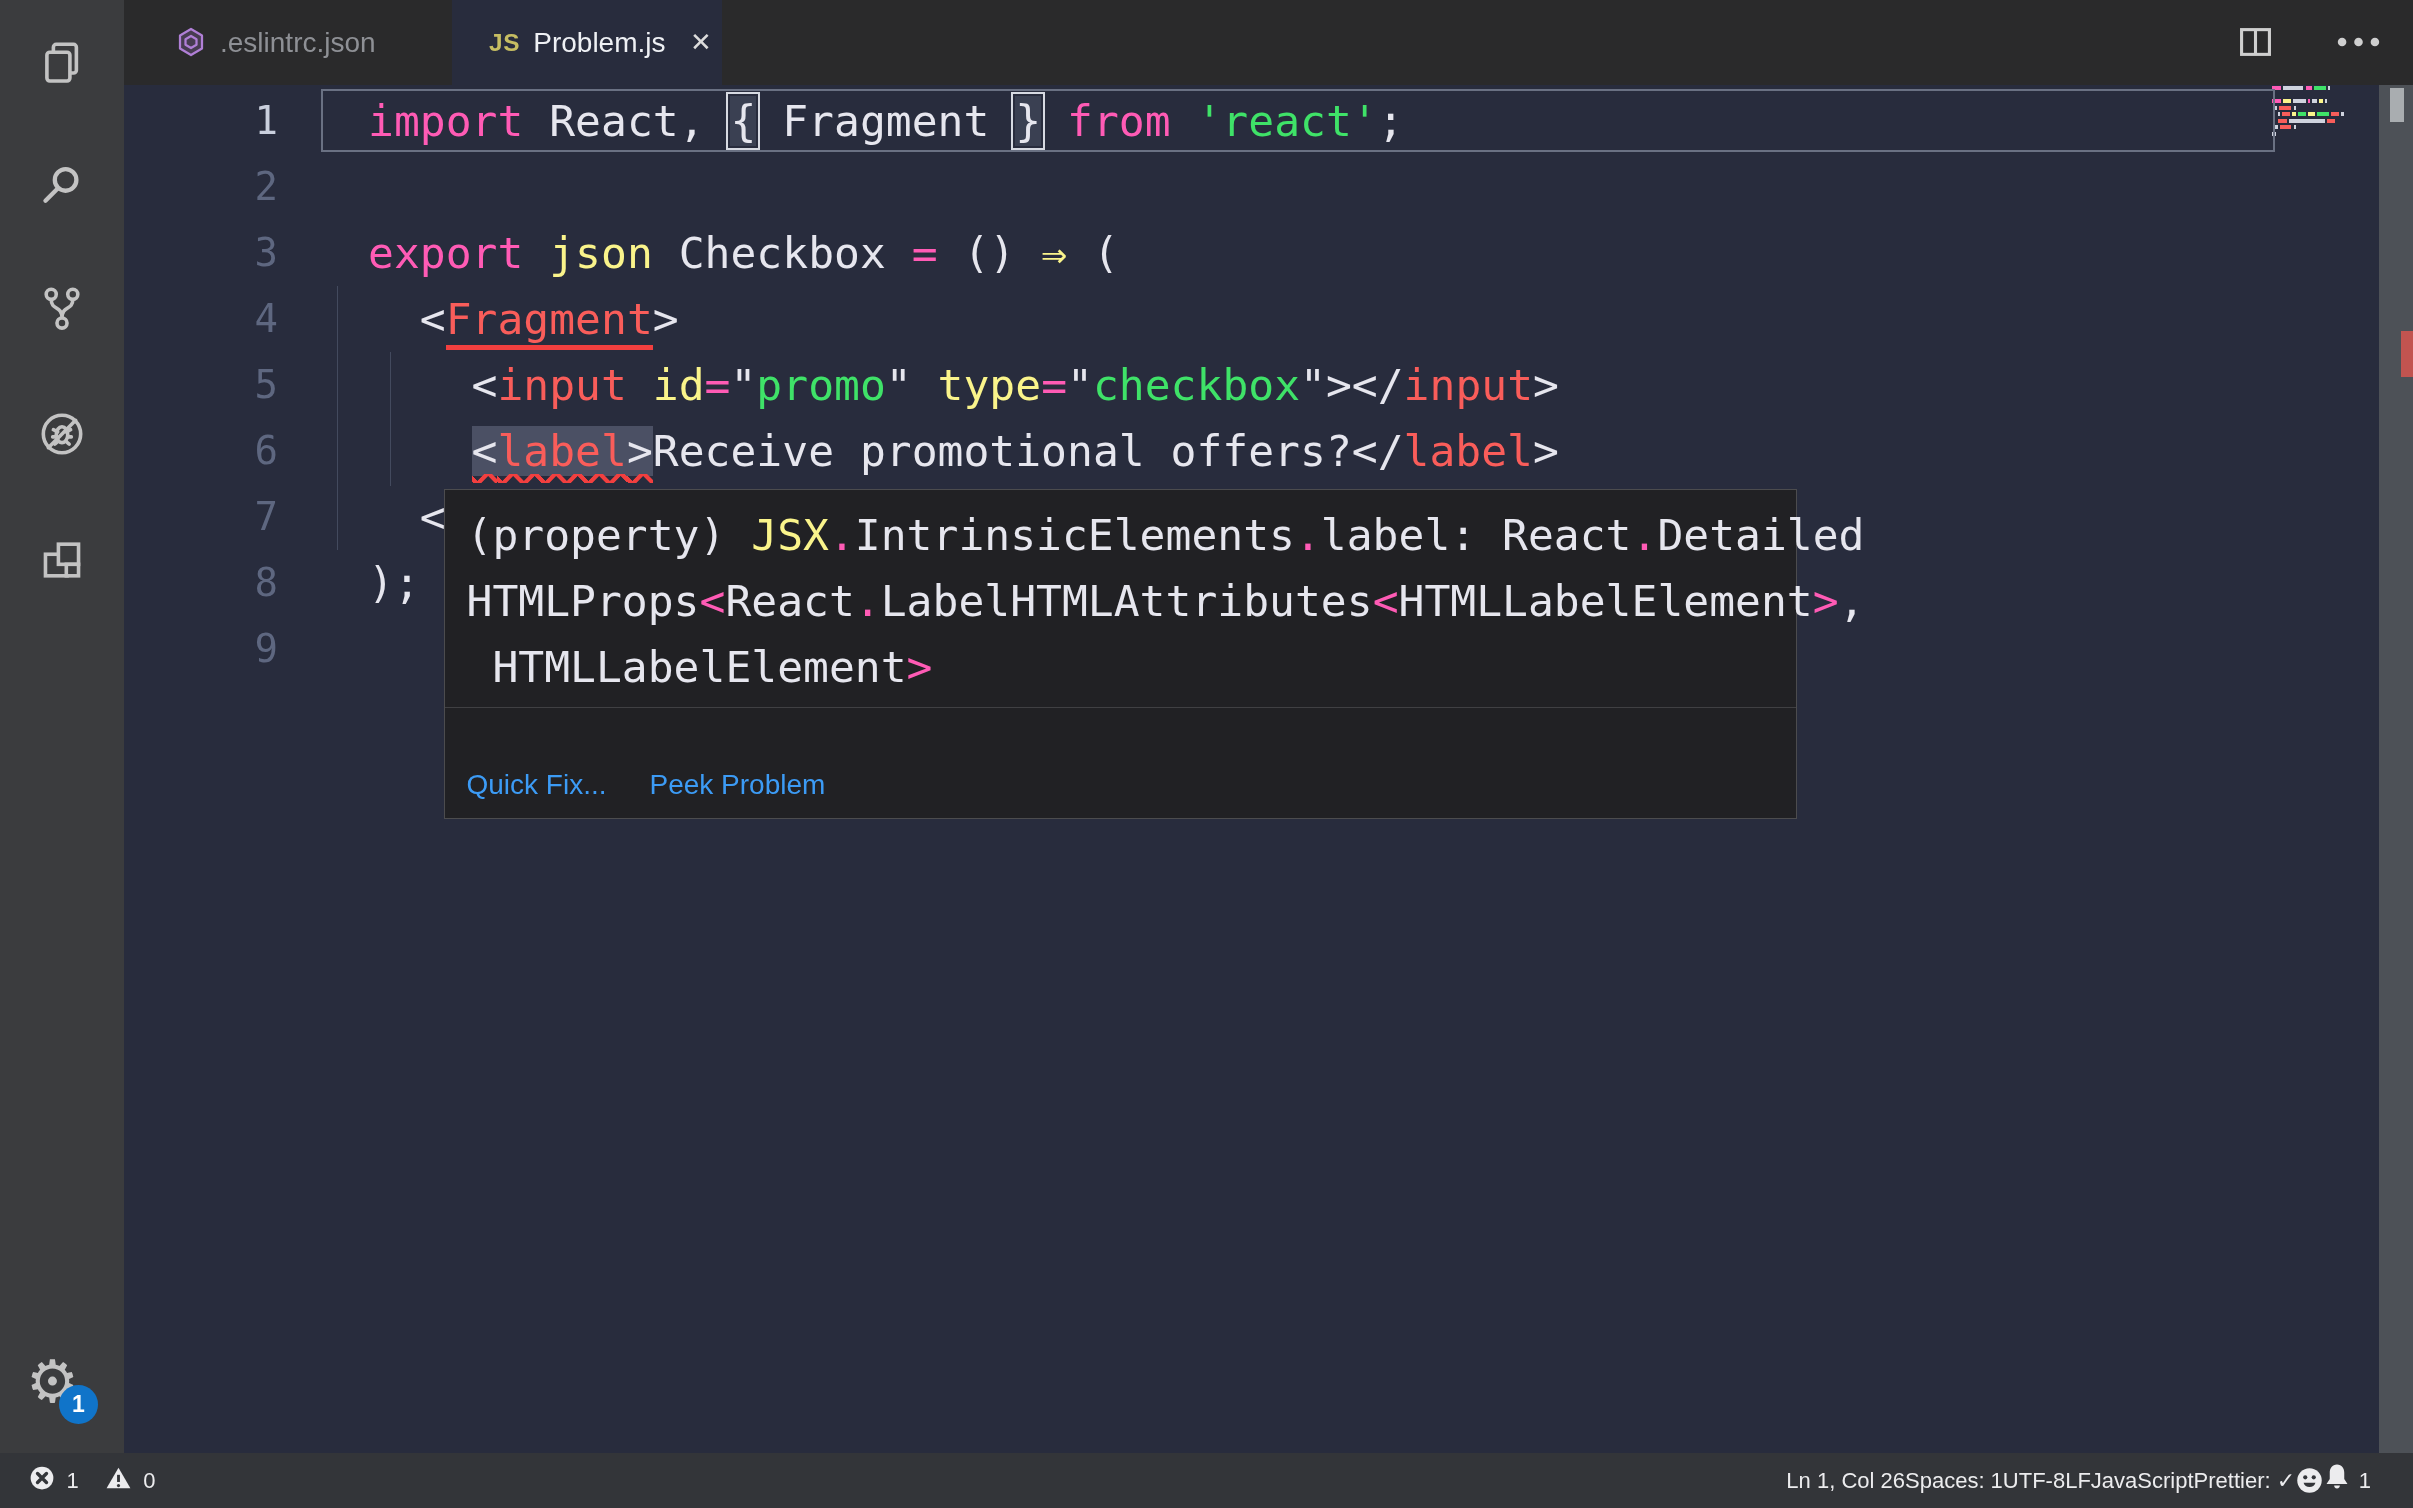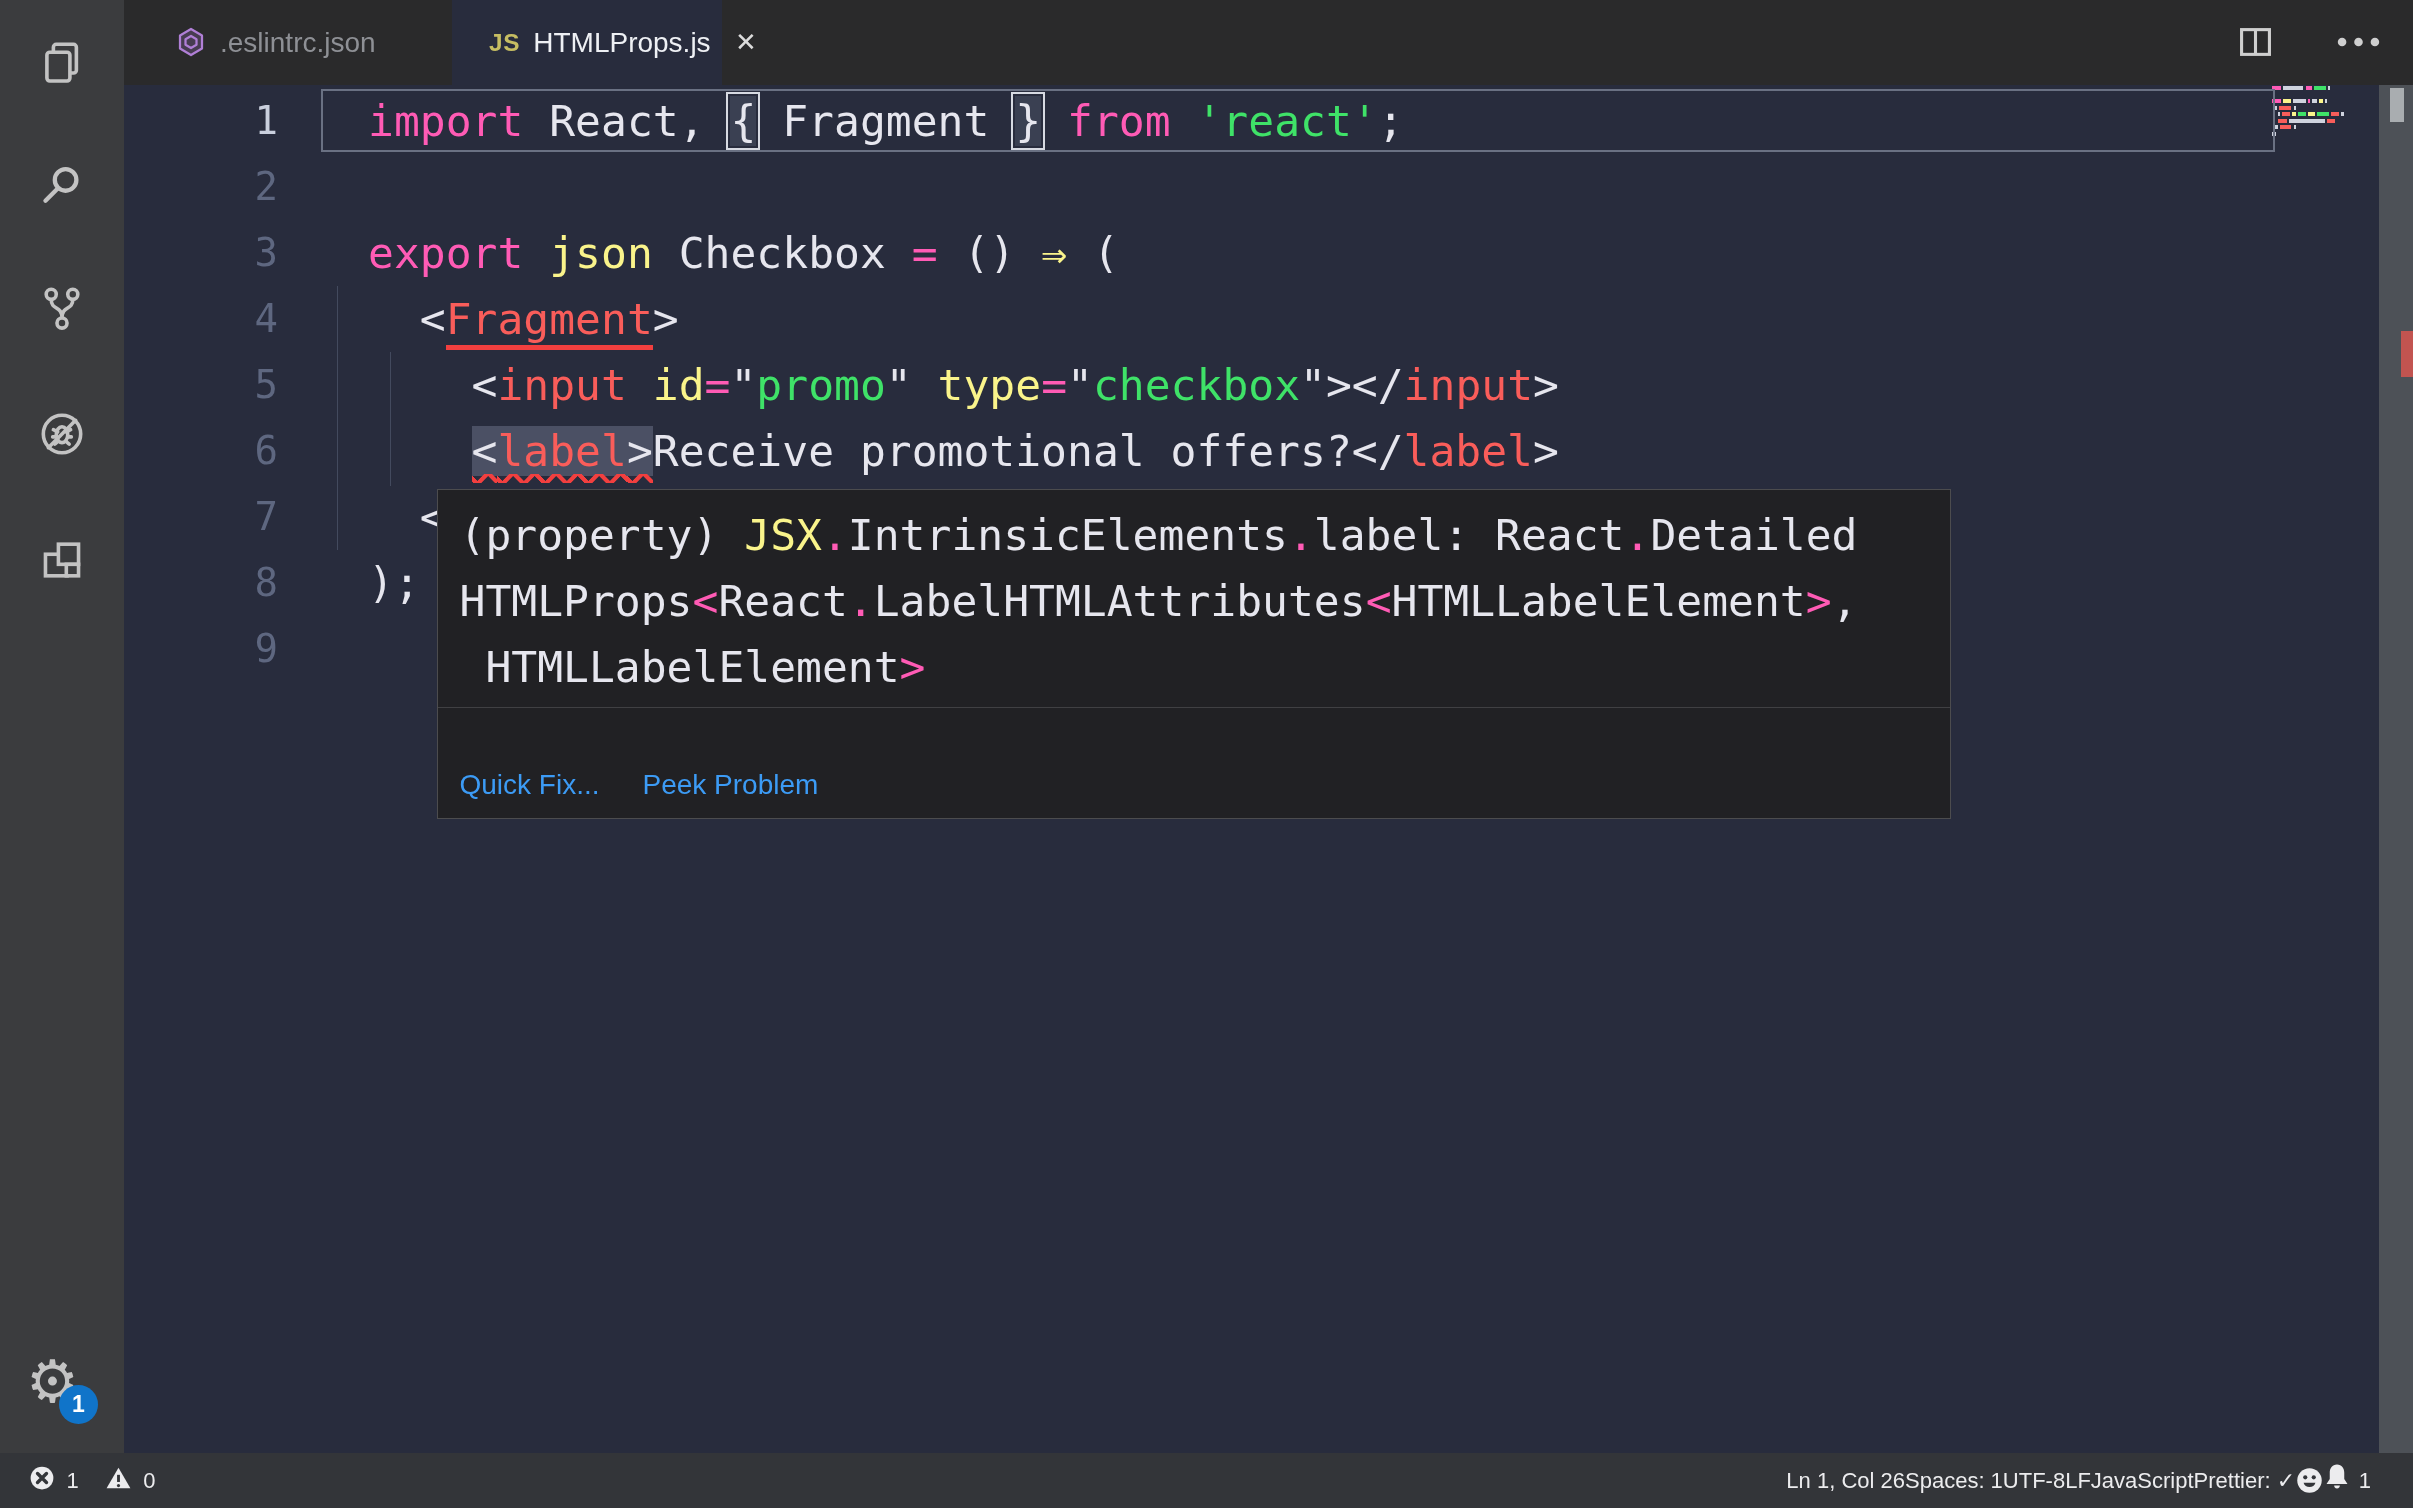--- a/index.html
+++ b/index.html
@@ -148,7 +148,7 @@
     </div>
     <div class="tab" id="tab-checkbox">
       <span class="js-badge">JS</span>
-      <span class="tab-label">HTMLProps.js</span>
+      <span class="tab-label">Problem.js</span>
       <span class="tab-close">✕</span>
     </div>
     <div id="editor-actions">

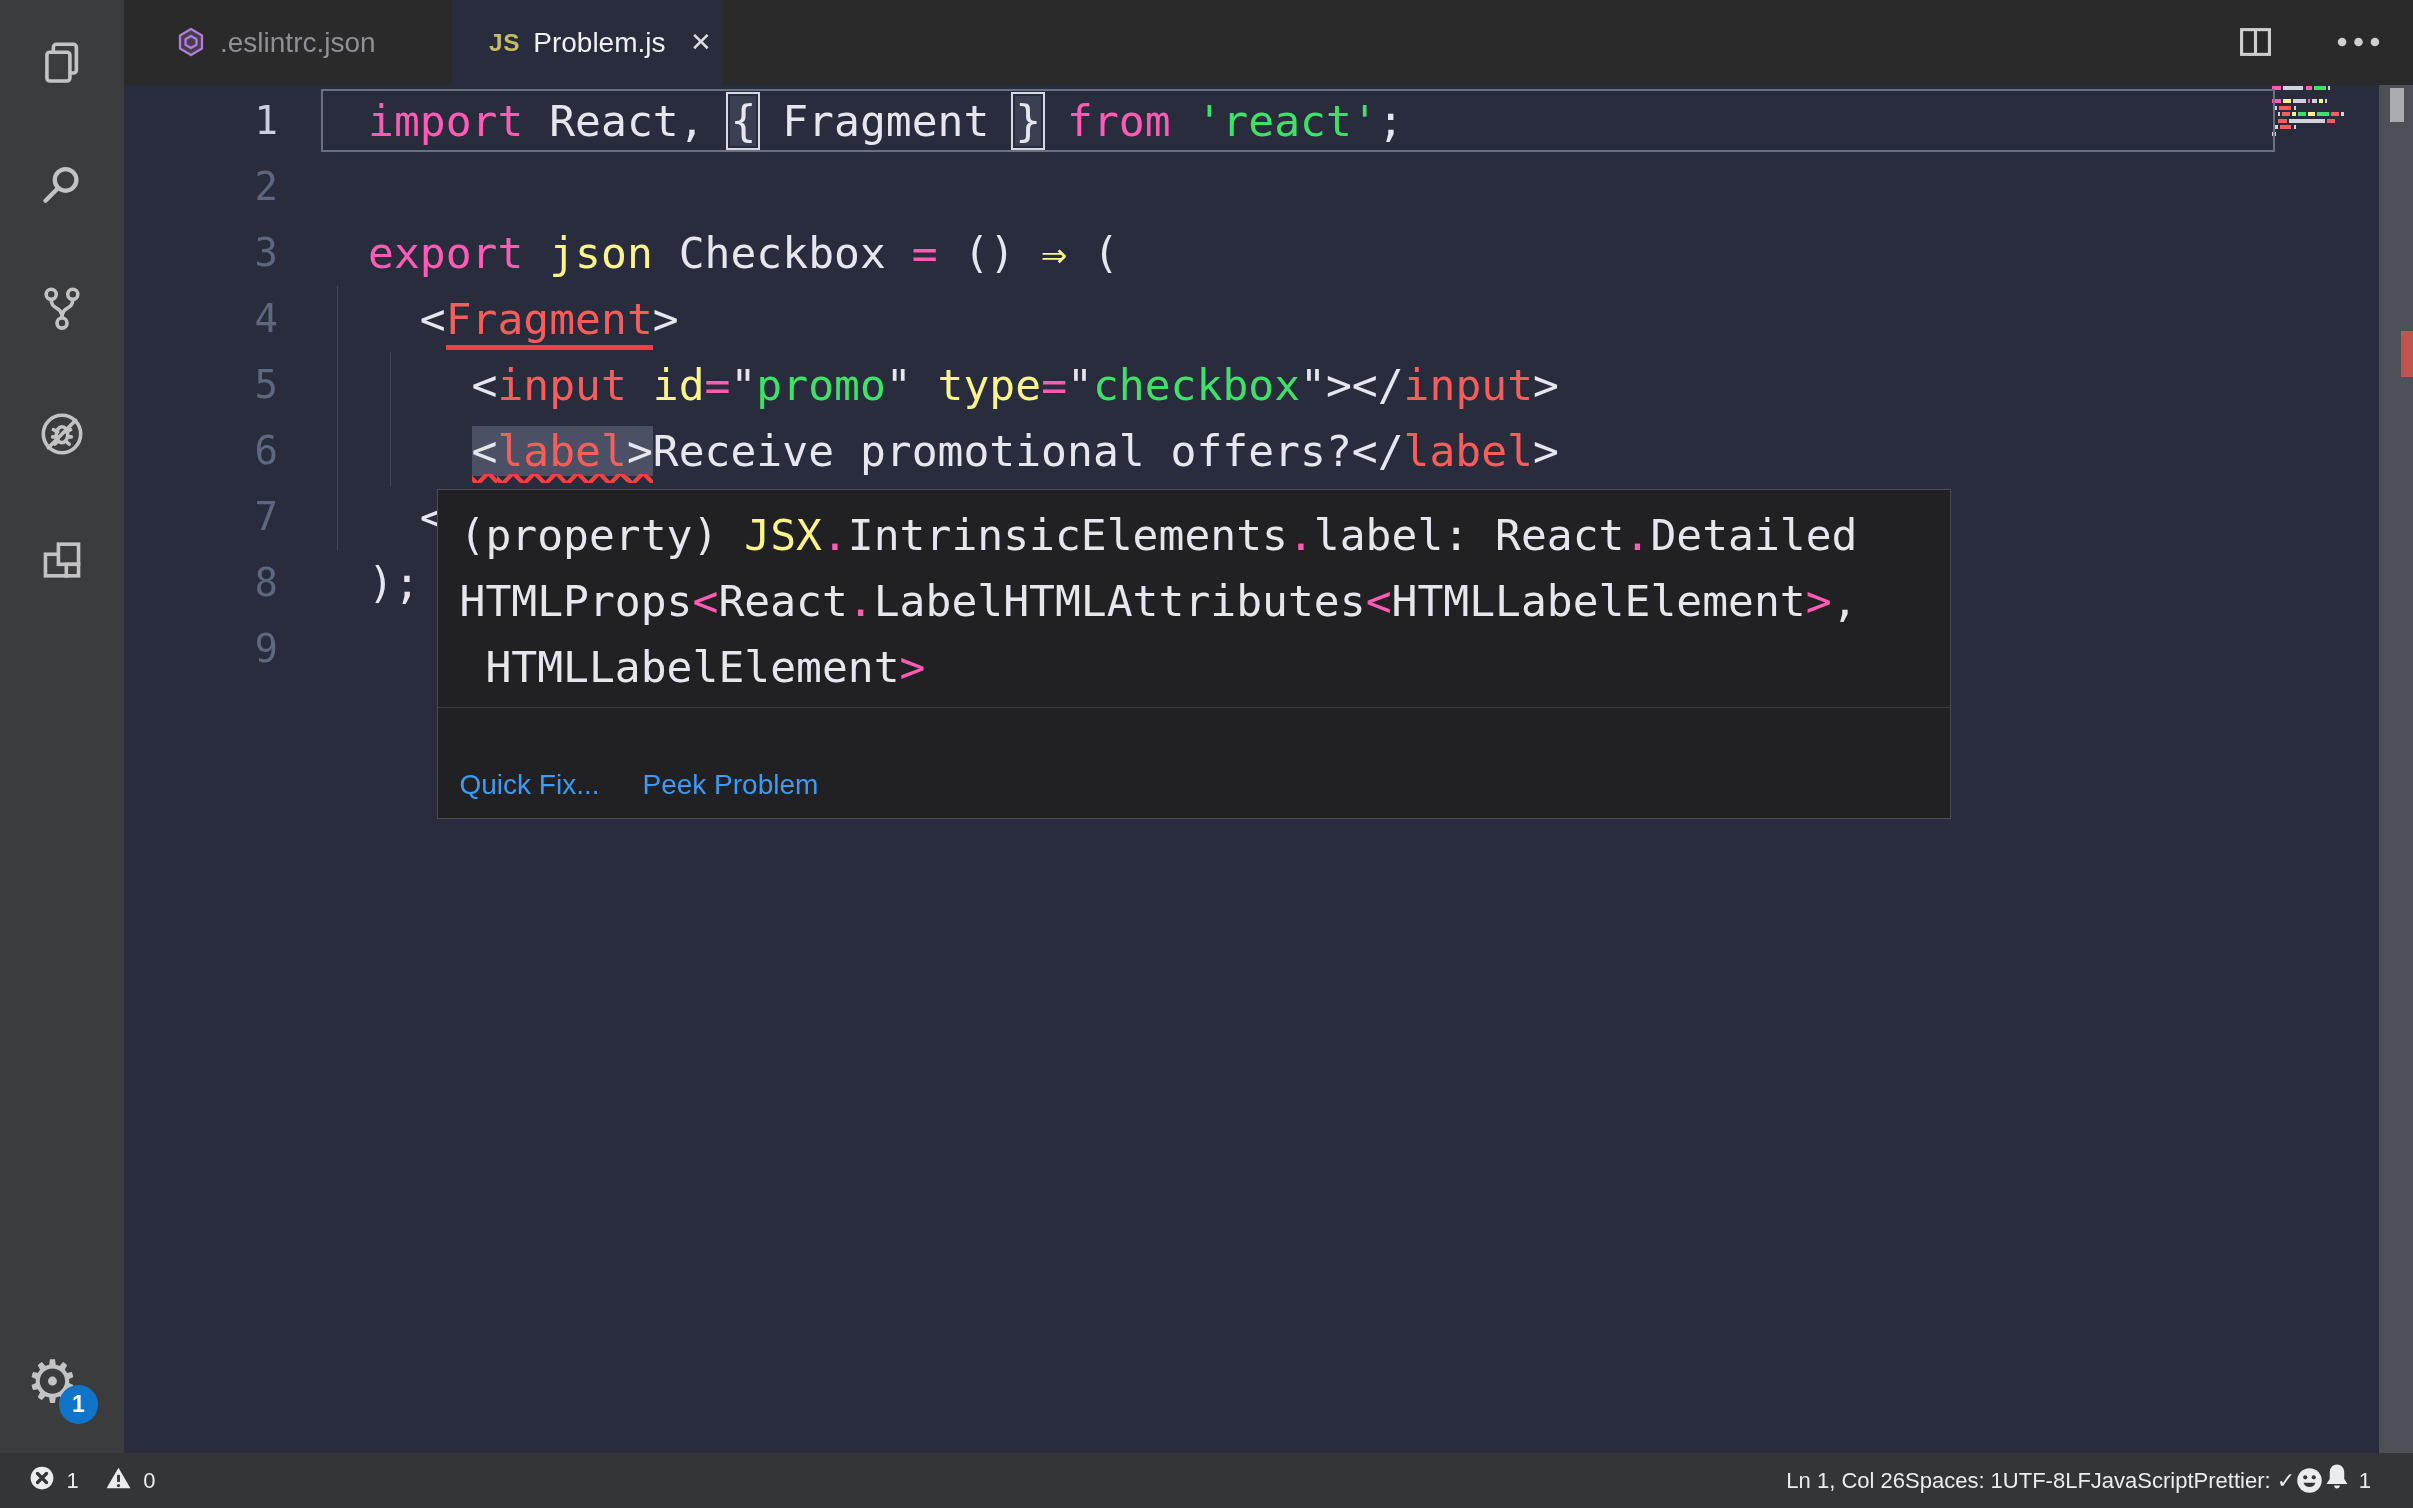--- a/index.html
+++ b/index.html
@@ -72,7 +72,7 @@
   #overview-error-mark { position:absolute; left:2277px; top:246px; width:11.5px; height:46px; background:#c25450; }
 
   
-  #tooltip { position:absolute; left:313px; top:404px; width:1514px; background:var(--tooltip-bg);
+  #tooltip { position:absolute; left:320px; top:404px; width:1353px; background:var(--tooltip-bg);
              border:1.4px solid #4c4c4e; z-index:10; }
   .tt-mono { font-family:"DejaVu Sans Mono", monospace; font-size:43px; line-height:66px;
              color:#e4e4e6; white-space:pre; }

